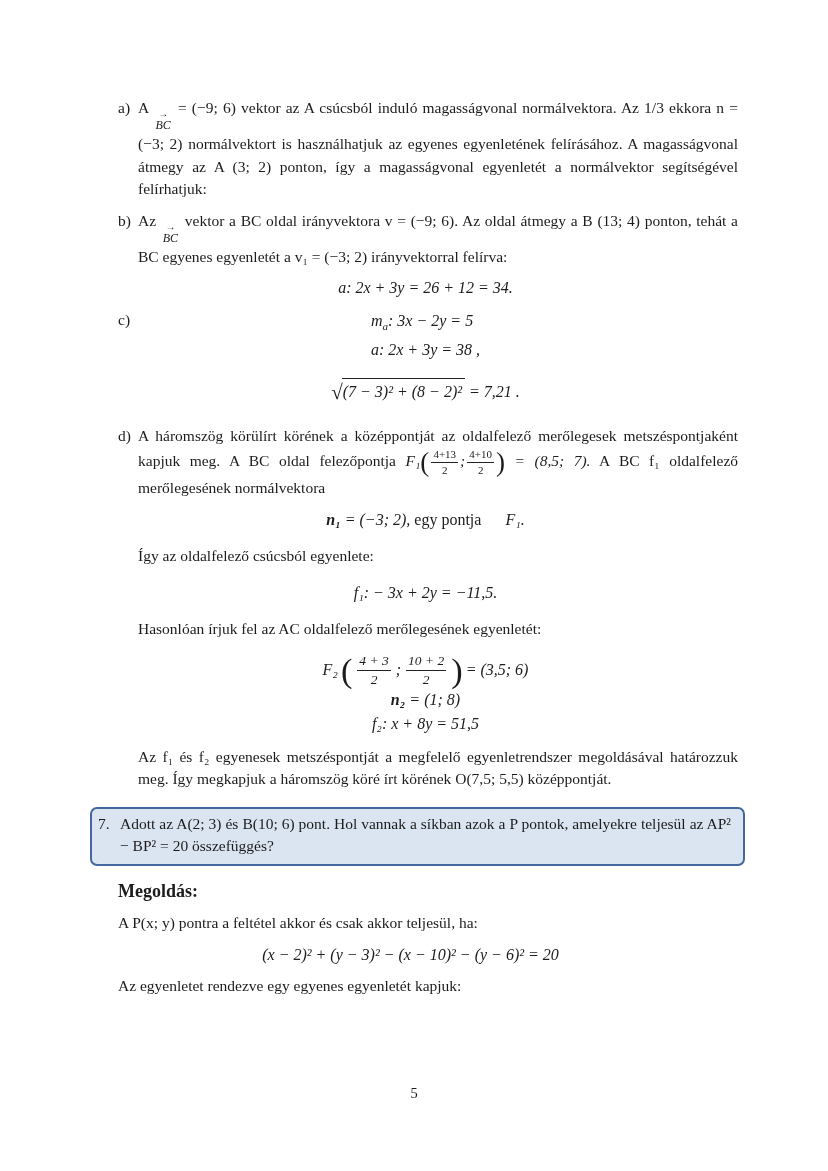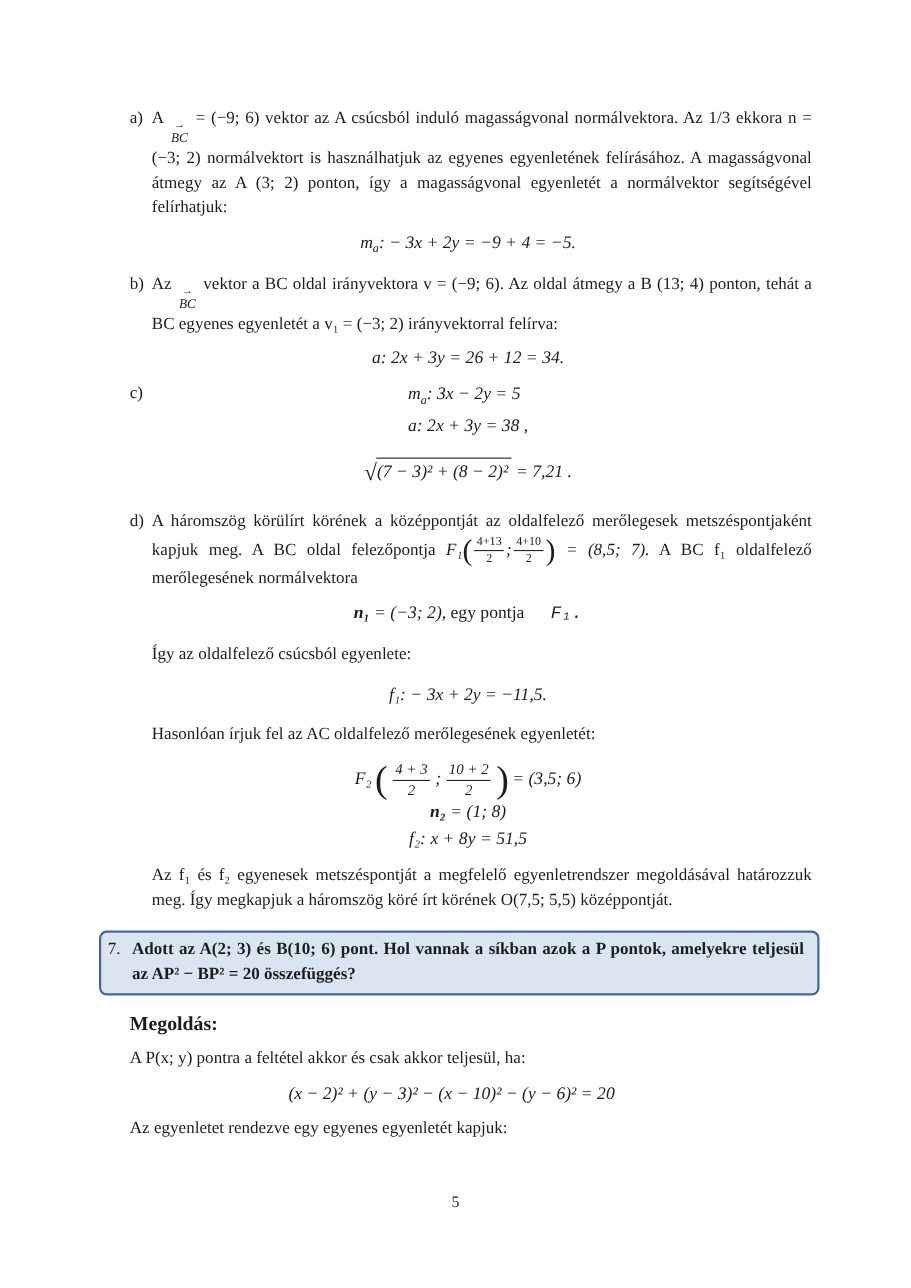--- a/index.html
+++ b/index.html
@@ -88,7 +88,6 @@
             <span class="arr">→</span>
             <span class="vbase">BC</span>
           </span><span> = (−9; 6) vektor az A csúcsból induló magasságvonal normálvektora. Az 1/3 ekkora n = (−3; 2) normálvektort is használhatjuk az egyenes egyenletének felírásához. A magasságvonal átmegy az A (3; 2) ponton, így a magasságvonal egyenletét a normálvektor segítségével felírhatjuk:</span></p>
-      <div class="eq"><span class="mi">m</span><sub>a</sub><span class="mi">: − 3x + 2y = −9 + 4 = −5.</span></div>
     </section>
 
     <section class="item">

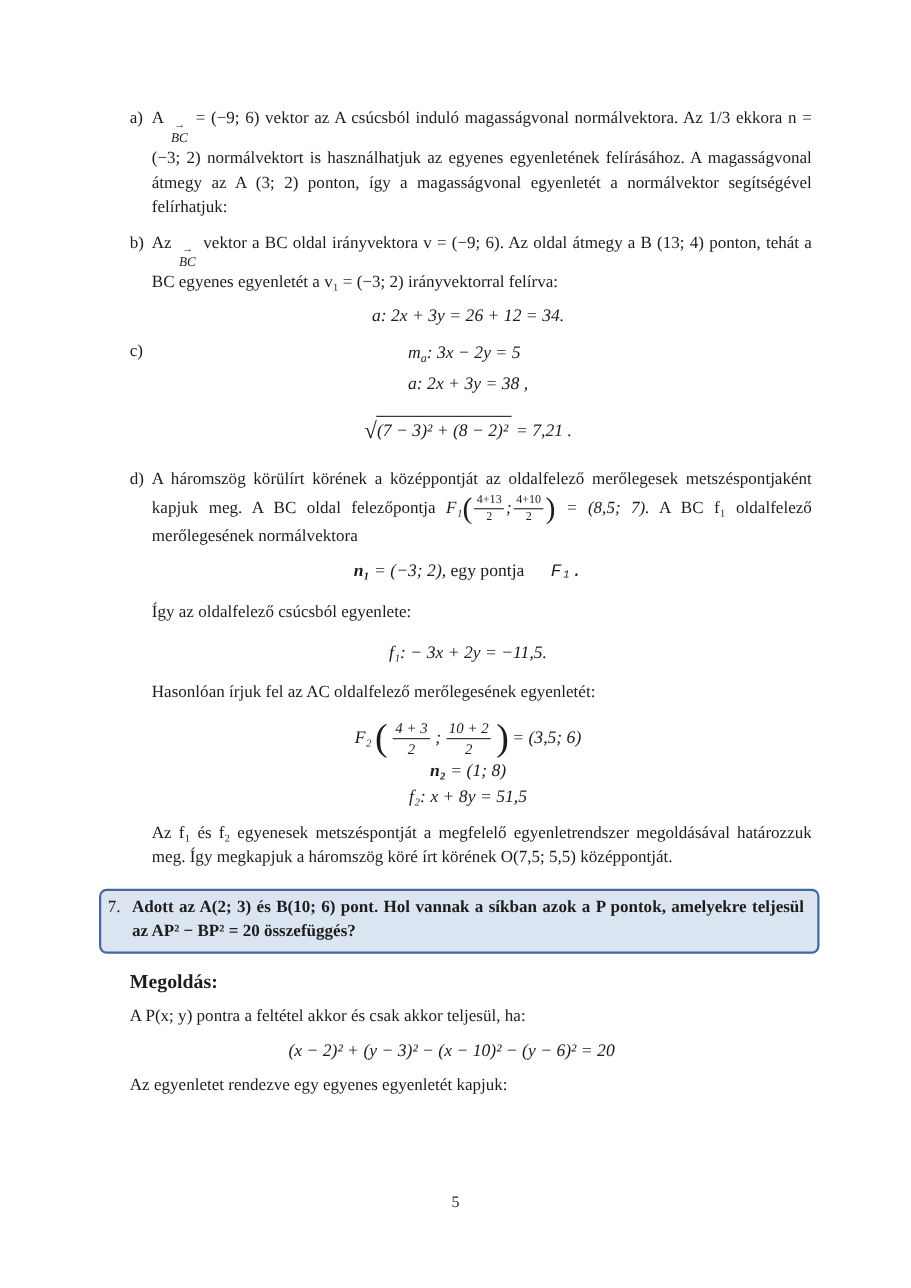--- a/index.html
+++ b/index.html
@@ -55,7 +55,7 @@
   .sqrt-res { margin-left: 4px; }
 
   .f2line { display: flex; align-items: center; justify-content: center; gap: 3px; }
-  .gap-before { margin-left: 20px; font-family: Liberation Mono, monospace; }
+  .gap-before { margin-left: 20px; }
 
   .problem-box {
     display: flex;

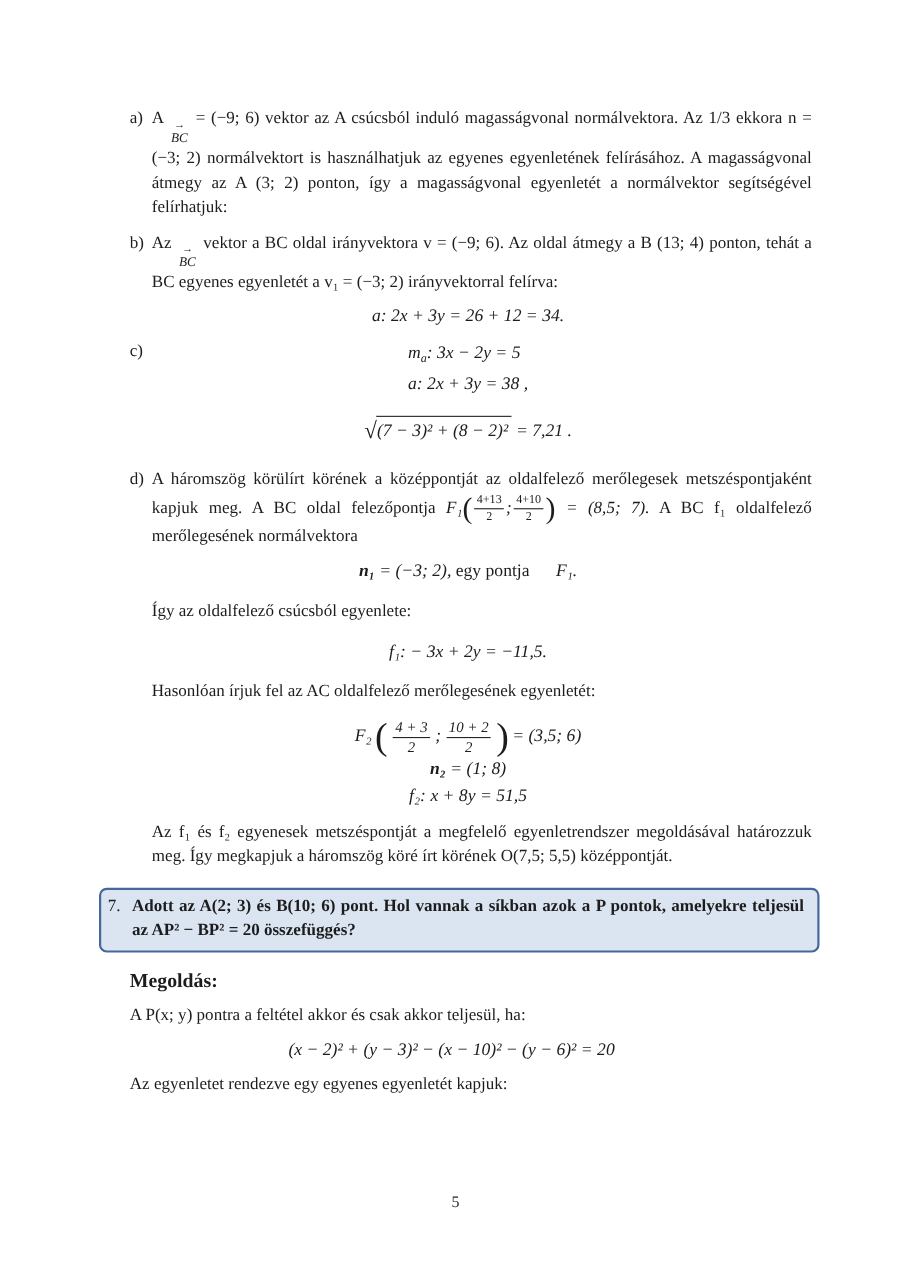--- a/index.html
+++ b/index.html
@@ -68,7 +68,7 @@
     padding: 4px 12px 6px 6px;
   }
   .box-num { width: 22px; flex: none; font-size: 15.5px; line-height: 22.5px; }
-  .box-text { margin: 0; flex: 1; font-size: 15.5px; line-height: 22.5px; text-align: justify; font-weight: bold; }
+  .box-text { margin: 0; flex: 1; font-size: 15.5px; line-height: 22.5px; text-align: justify; }
 
   .solution { margin-top: 15px; }
   .sol-head { font-size: 18px; font-weight: bold; margin: 0 0 10px; }

